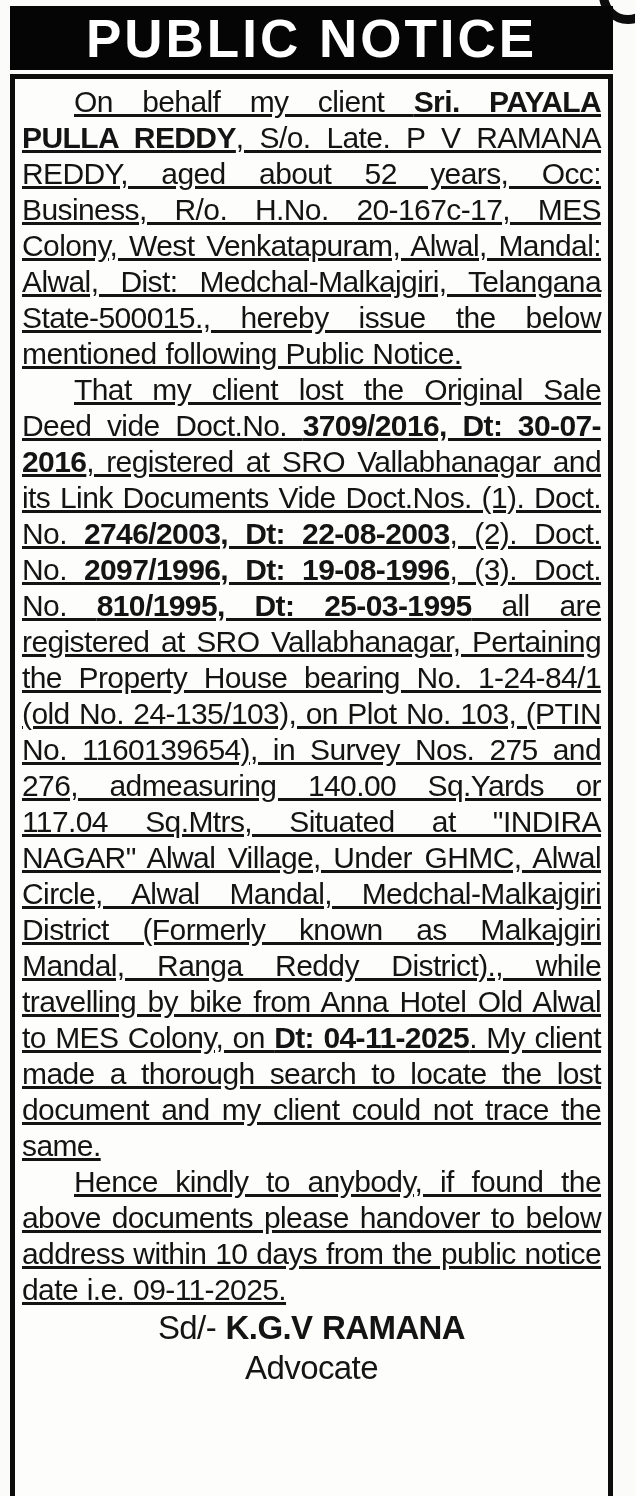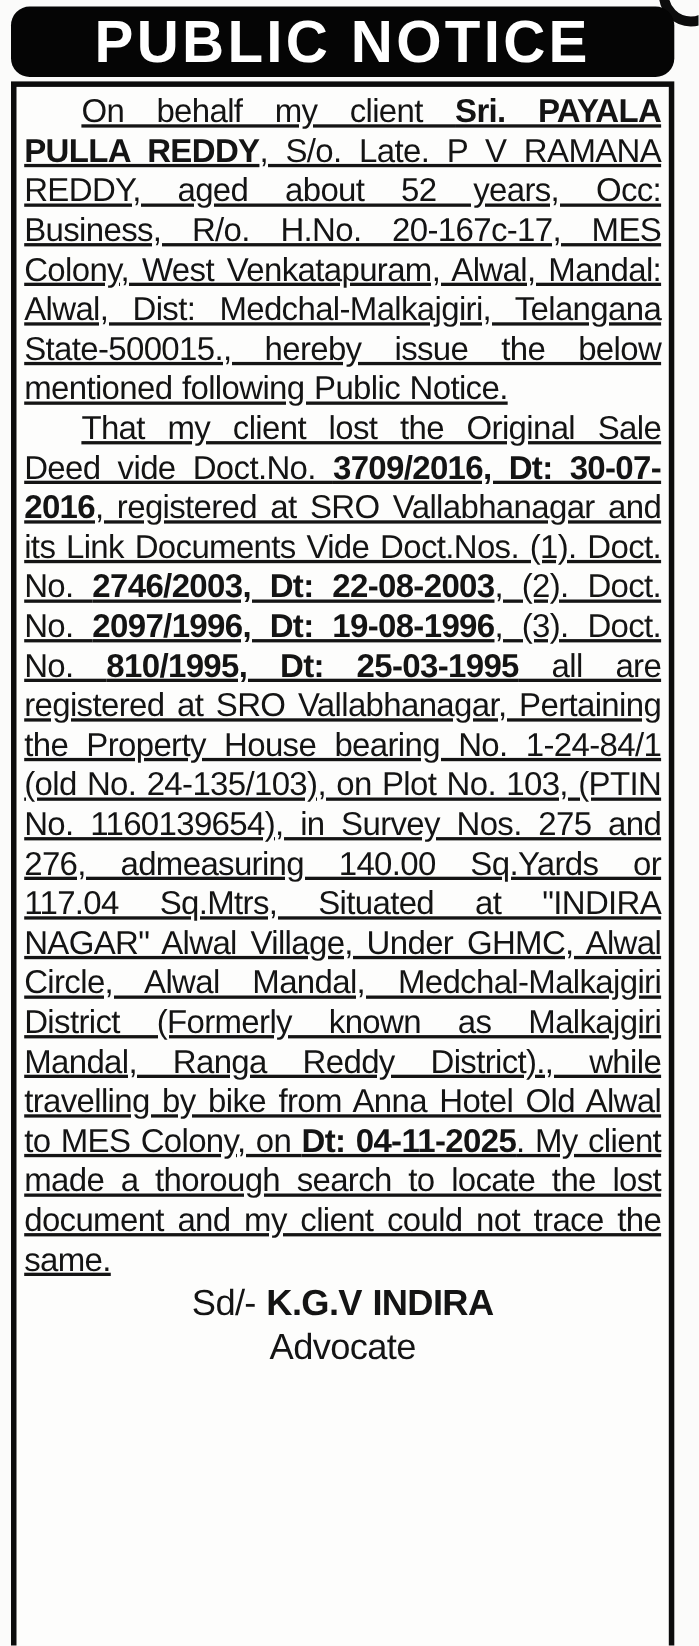--- a/index.html
+++ b/index.html
@@ -34,7 +34,6 @@
     height:64px;
     display:flex; align-items:center; justify-content:center;
     margin-bottom:4px;
-    border-radius:17px;
   }
   .notice-title{
     color:var(--header-text);

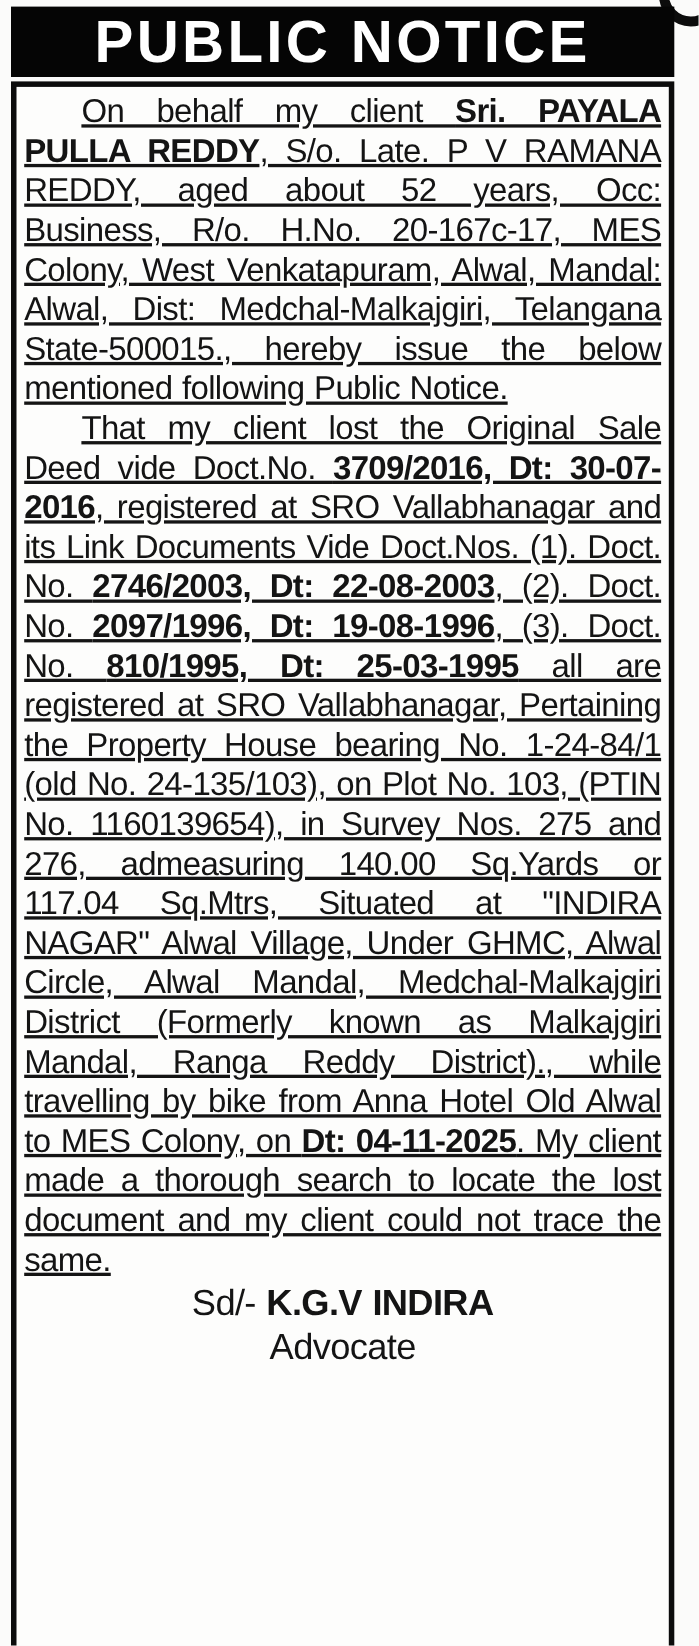--- a/index.html
+++ b/index.html
@@ -69,6 +69,7 @@
     <div class="notice-body">
         <p class="para indent align-justify"><span class="seg">On behalf my client </span><span class="seg-bold">Sri. PAYALA PULLA REDDY</span><span class="seg">, S/o. Late. P V RAMANA REDDY, aged about 52 years, Occ: Business, R/o. H.No. 20-167c-17, MES Colony, West Venkatapuram, Alwal, Mandal: Alwal, Dist: Medchal-Malkajgiri, Telangana State-500015., hereby issue the below mentioned following Public Notice.</span></p>
         <p class="para indent align-justify"><span class="seg">That my client lost the Original Sale Deed vide Doct.No. </span><span class="seg-bold">3709/2016, Dt: 30-07-2016</span><span class="seg">, registered at SRO Vallabhanagar and its Link Documents Vide Doct.Nos. (1). Doct. No. </span><span class="seg-bold">2746/2003, Dt: 22-08-2003</span><span class="seg">, (2). Doct. No. </span><span class="seg-bold">2097/1996, Dt: 19-08-1996</span><span class="seg">, (3). Doct. No. </span><span class="seg-bold">810/1995, Dt: 25-03-1995</span><span class="seg"> all are registered at SRO Vallabhanagar, Pertaining the Property House bearing No. 1-24-84/1 (old No. 24-135/103), on Plot No. 103, (PTIN No. 1160139654), in Survey Nos. 275 and 276, admeasuring 140.00 Sq.Yards or 117.04 Sq.Mtrs, Situated at "INDIRA NAGAR" Alwal Village, Under GHMC, Alwal Circle, Alwal Mandal, Medchal-Malkajgiri District (Formerly known as Malkajgiri Mandal, Ranga Reddy District)., while travelling by bike from Anna Hotel Old Alwal to MES Colony, on </span><span class="seg-bold">Dt: 04-11-2025</span><span class="seg">. My client made a thorough search to locate the lost document and my client could not trace the same.</span></p>
+        <p class="para indent align-justify"><span class="seg">Hence kindly to anybody, if found the above documents please handover to below address within 10 days from the public notice date i.e. 09-11-2025.</span></p>
         <p class="para align-center size-lg"><span class="seg">Sd/- </span><span class="seg-bold">K.G.V INDIRA</span></p>
         <p class="para align-center size-lg"><span class="seg">Advocate</span></p>
       </div>

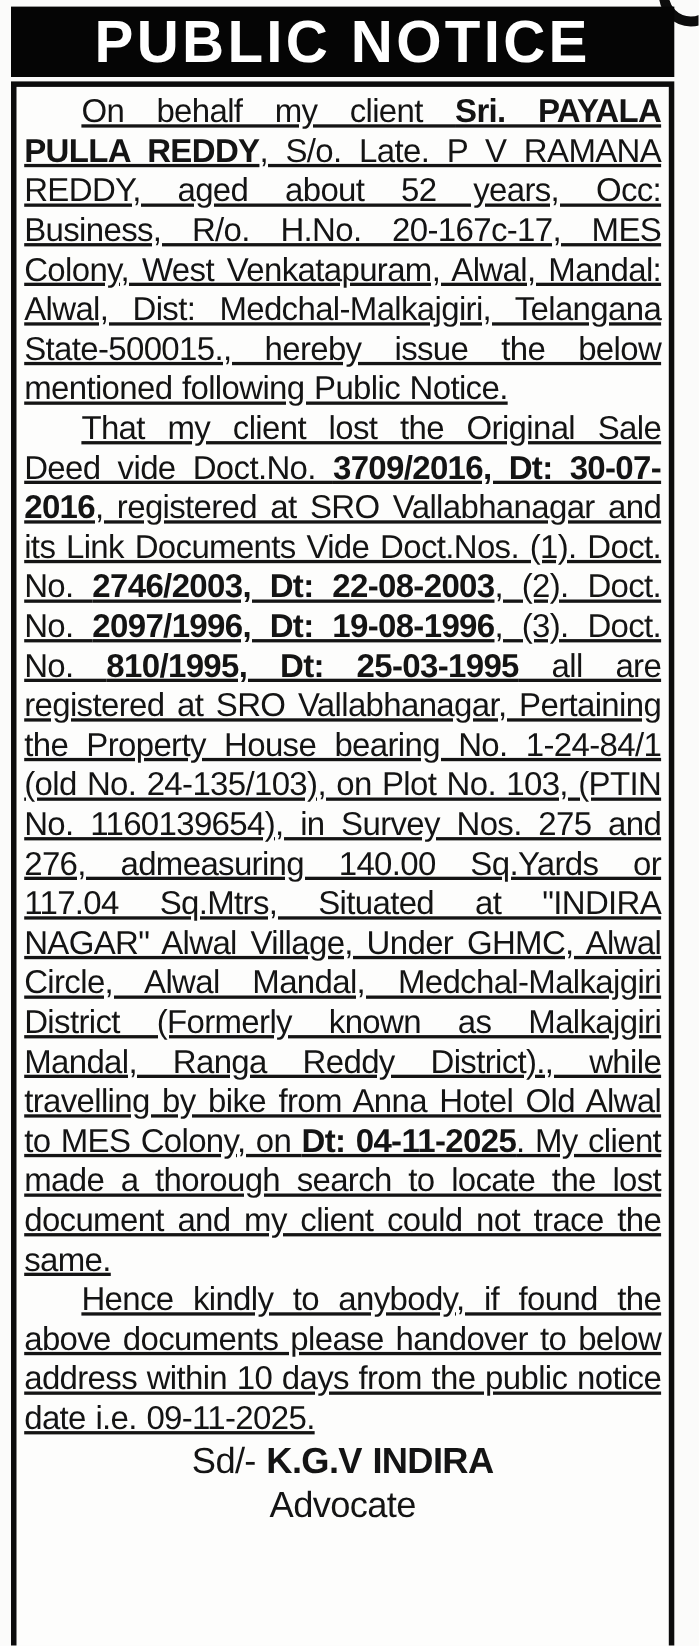--- a/index.html
+++ b/index.html
@@ -70,7 +70,7 @@
         <p class="para indent align-justify"><span class="seg">On behalf my client </span><span class="seg-bold">Sri. PAYALA PULLA REDDY</span><span class="seg">, S/o. Late. P V RAMANA REDDY, aged about 52 years, Occ: Business, R/o. H.No. 20-167c-17, MES Colony, West Venkatapuram, Alwal, Mandal: Alwal, Dist: Medchal-Malkajgiri, Telangana State-500015., hereby issue the below mentioned following Public Notice.</span></p>
         <p class="para indent align-justify"><span class="seg">That my client lost the Original Sale Deed vide Doct.No. </span><span class="seg-bold">3709/2016, Dt: 30-07-2016</span><span class="seg">, registered at SRO Vallabhanagar and its Link Documents Vide Doct.Nos. (1). Doct. No. </span><span class="seg-bold">2746/2003, Dt: 22-08-2003</span><span class="seg">, (2). Doct. No. </span><span class="seg-bold">2097/1996, Dt: 19-08-1996</span><span class="seg">, (3). Doct. No. </span><span class="seg-bold">810/1995, Dt: 25-03-1995</span><span class="seg"> all are registered at SRO Vallabhanagar, Pertaining the Property House bearing No. 1-24-84/1 (old No. 24-135/103), on Plot No. 103, (PTIN No. 1160139654), in Survey Nos. 275 and 276, admeasuring 140.00 Sq.Yards or 117.04 Sq.Mtrs, Situated at "INDIRA NAGAR" Alwal Village, Under GHMC, Alwal Circle, Alwal Mandal, Medchal-Malkajgiri District (Formerly known as Malkajgiri Mandal, Ranga Reddy District)., while travelling by bike from Anna Hotel Old Alwal to MES Colony, on </span><span class="seg-bold">Dt: 04-11-2025</span><span class="seg">. My client made a thorough search to locate the lost document and my client could not trace the same.</span></p>
         <p class="para indent align-justify"><span class="seg">Hence kindly to anybody, if found the above documents please handover to below address within 10 days from the public notice date i.e. 09-11-2025.</span></p>
-        <p class="para align-center size-lg"><span class="seg">Sd/- </span><span class="seg-bold">K.G.V INDIRA</span></p>
+        <p class="para align-center size-lg"><span class="seg">Sd/- </span><span class="seg-bold">K.G.V RAMANA</span></p>
         <p class="para align-center size-lg"><span class="seg">Advocate</span></p>
       </div>
   </div>

